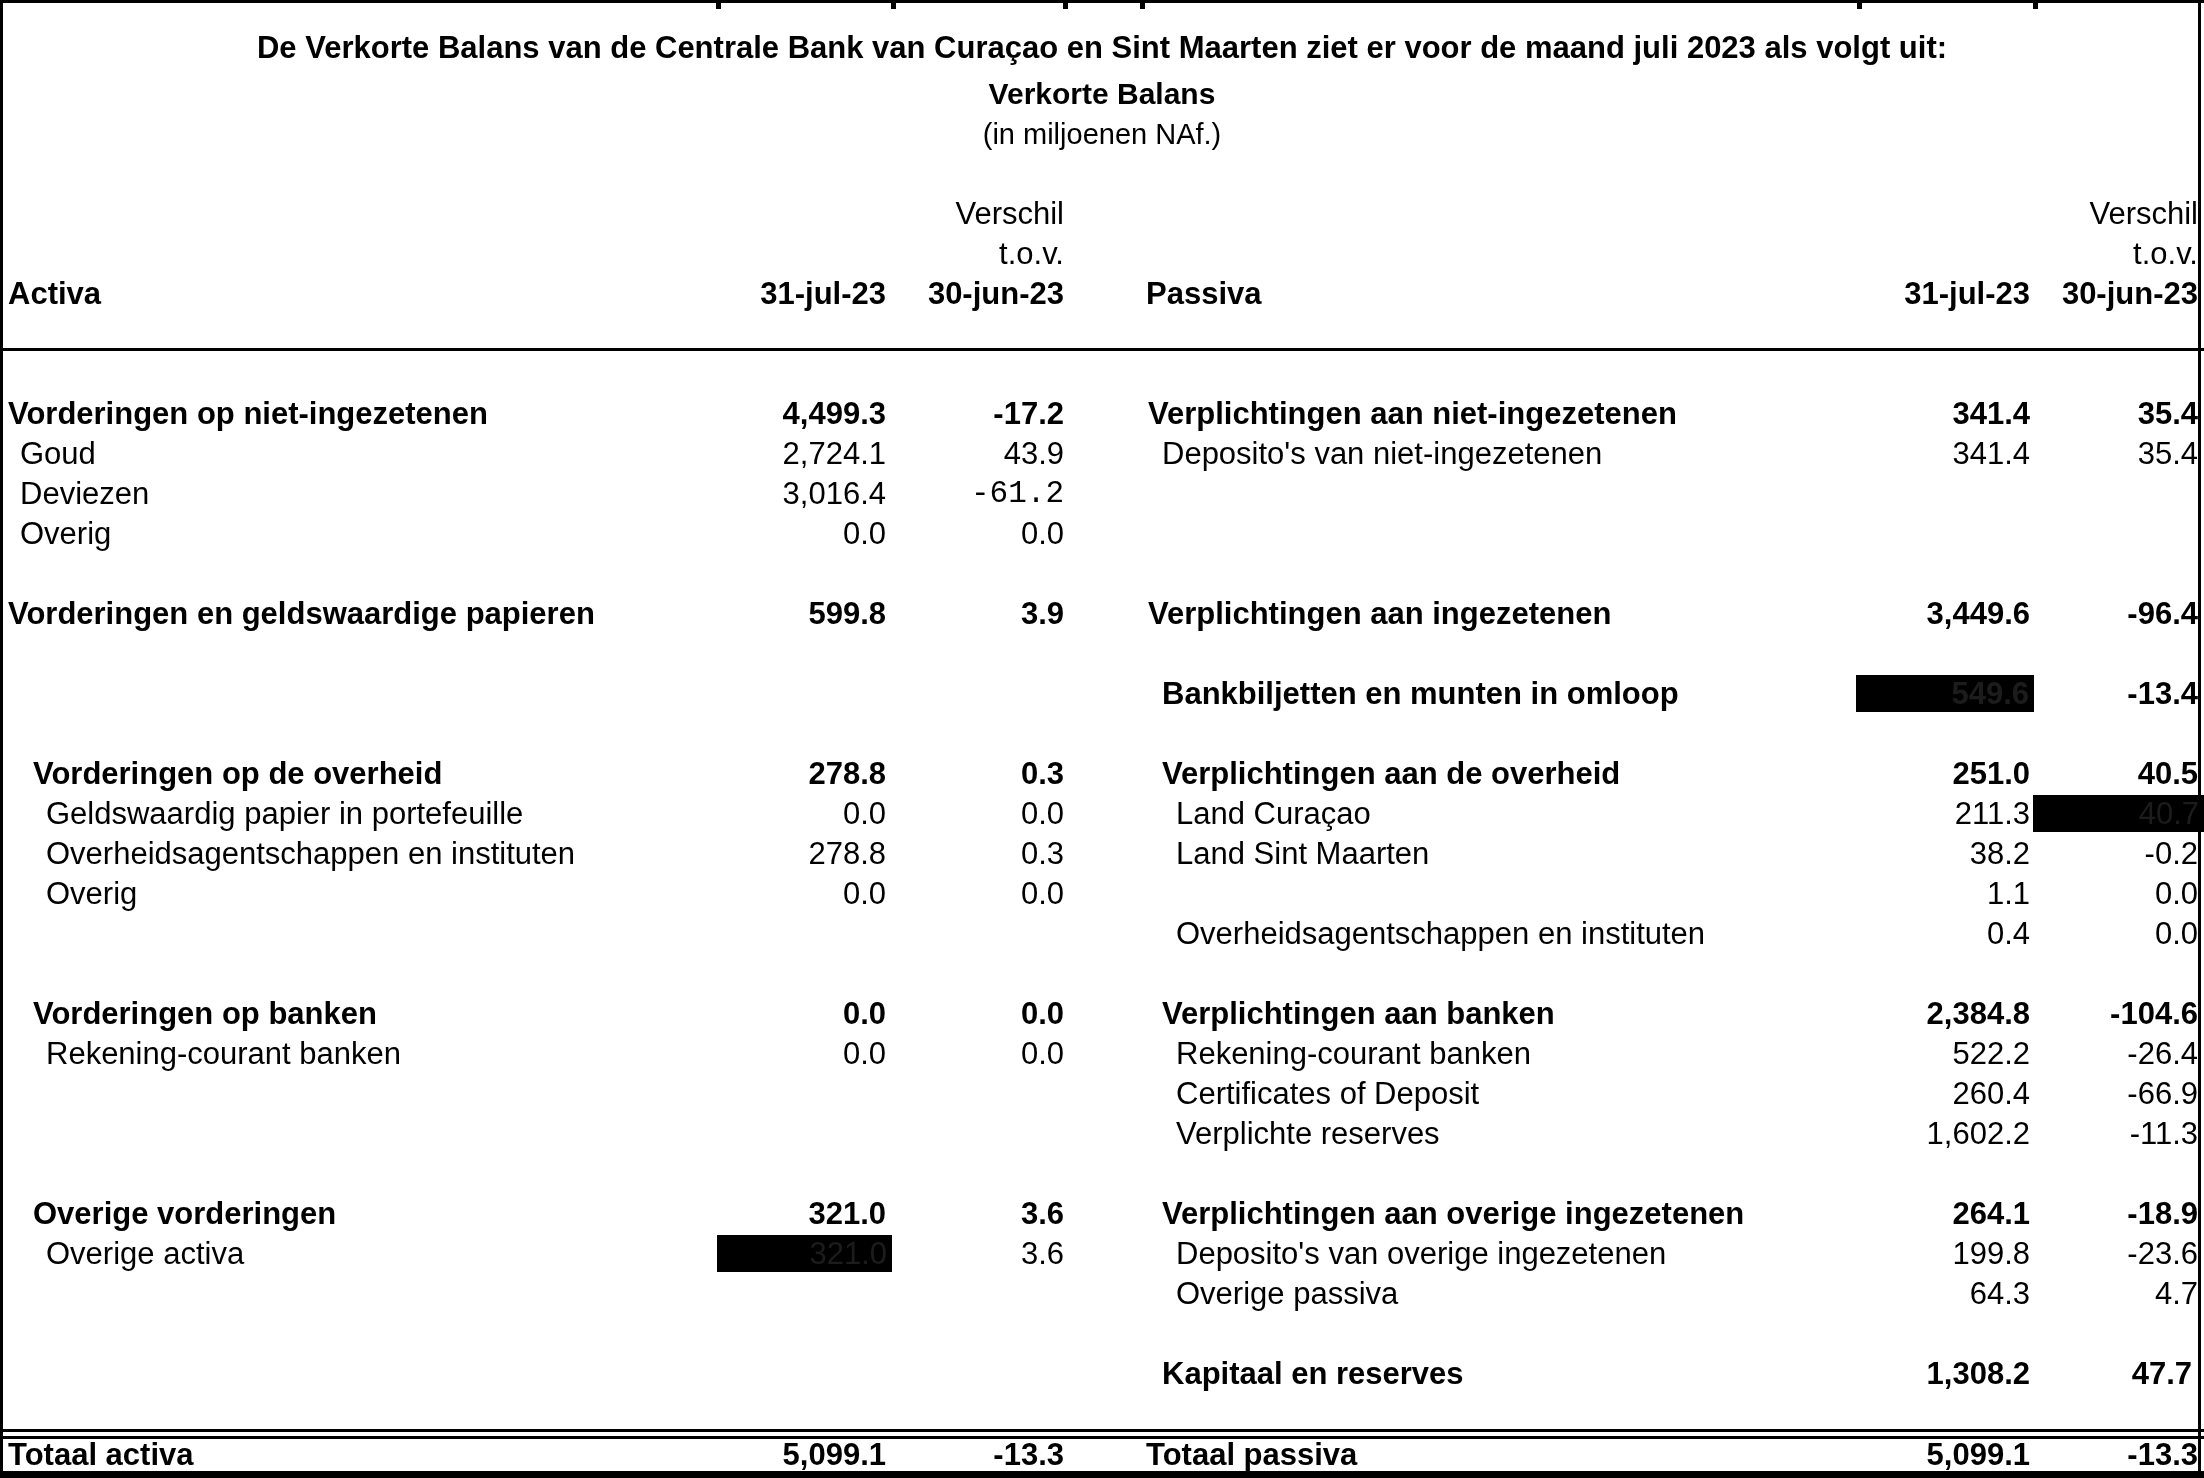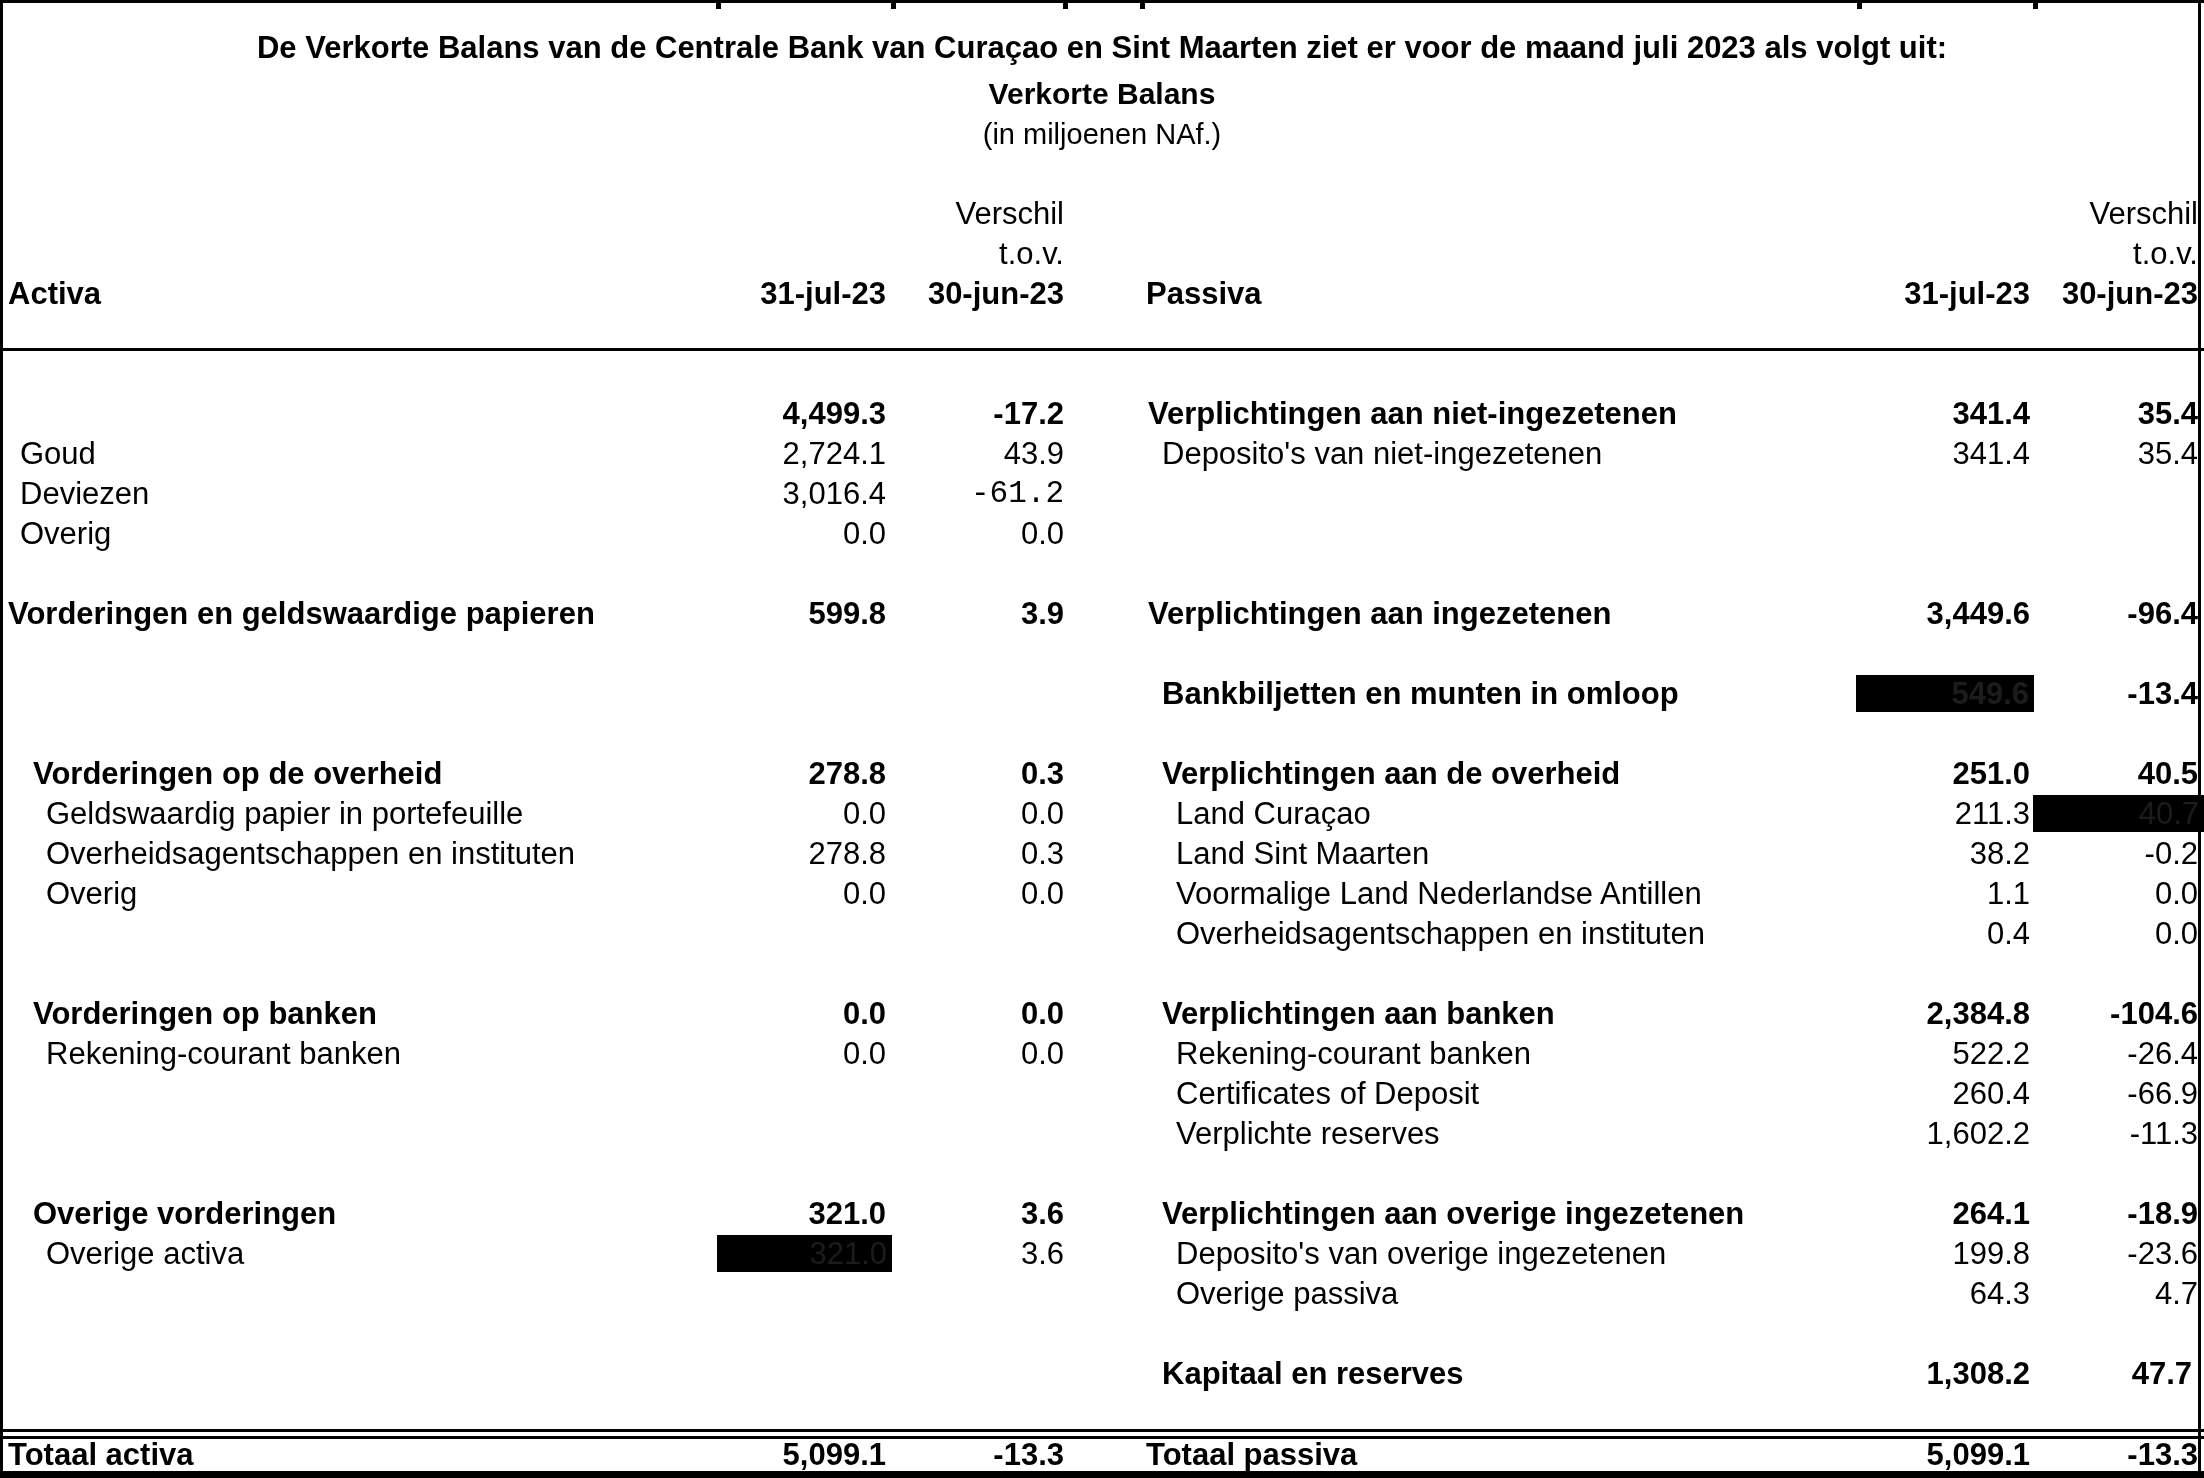--- a/index.html
+++ b/index.html
@@ -85,6 +85,7 @@
 
   <div id="activa-rows" class="rows left-rows">
       <div class="row">
+        <span class="lbl bold" style="left: 8px;">Vorderingen op niet-ingezetenen</span>
         <span class="val bold" style="right: 216px;">4,499.3</span>
         <span class="val bold" style="right: 38px;">-17.2</span>
       </div>

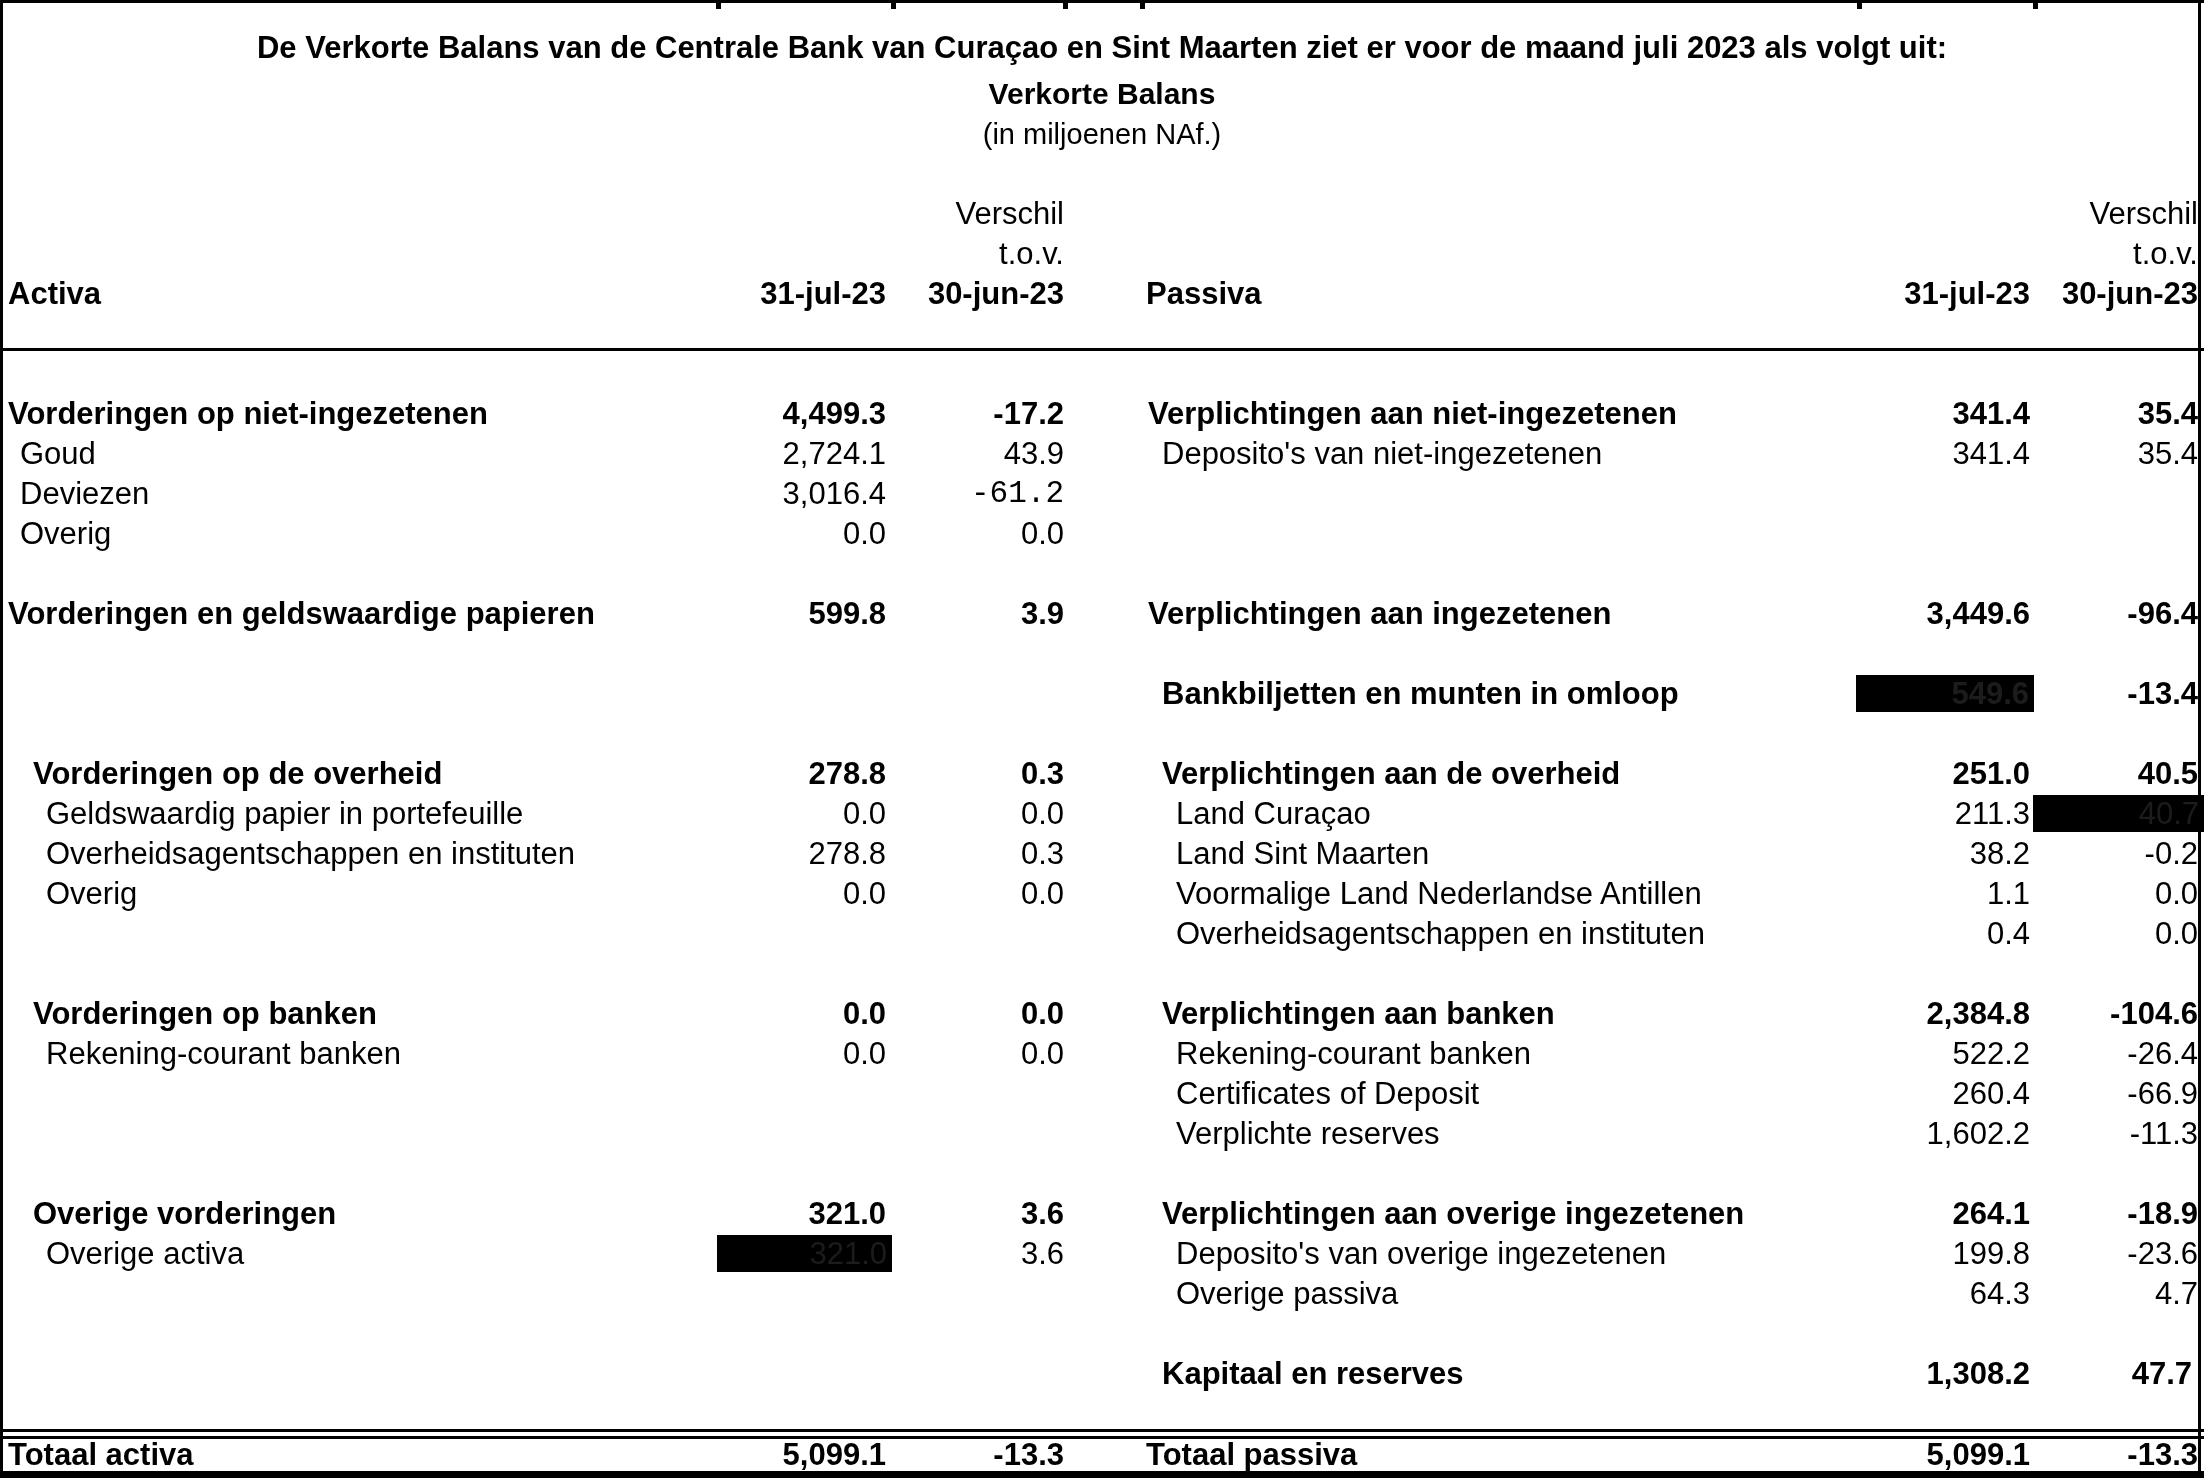--- a/index.html
+++ b/index.html
@@ -210,7 +210,6 @@
         <span class="val" style="right: 6px;">-0.2</span>
       </div>
       <div class="row">
-        <span class="lbl" style="left: 74px;">Voormalige Land Nederlandse Antillen</span>
         <span class="val" style="right: 174px;">1.1</span>
         <span class="val" style="right: 6px;">0.0</span>
       </div>

